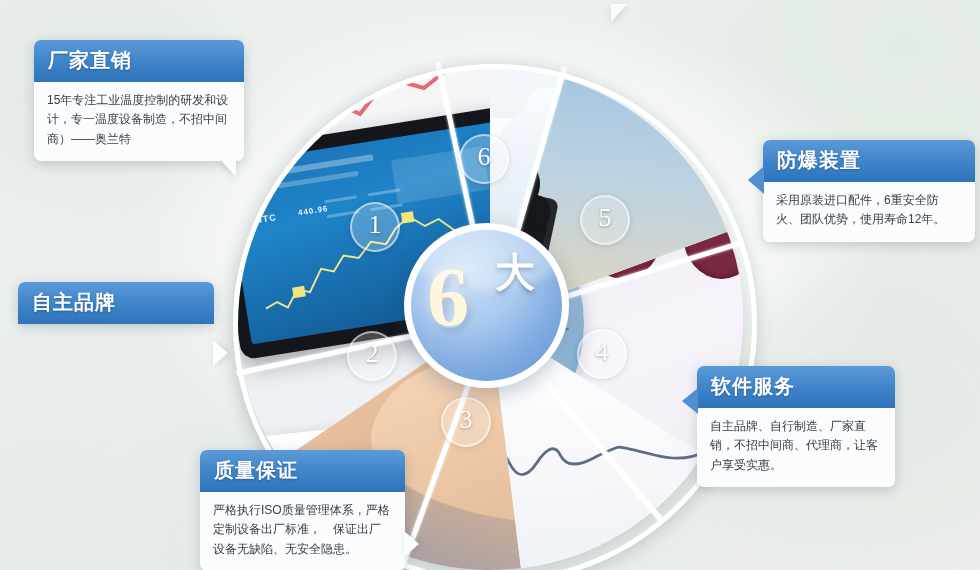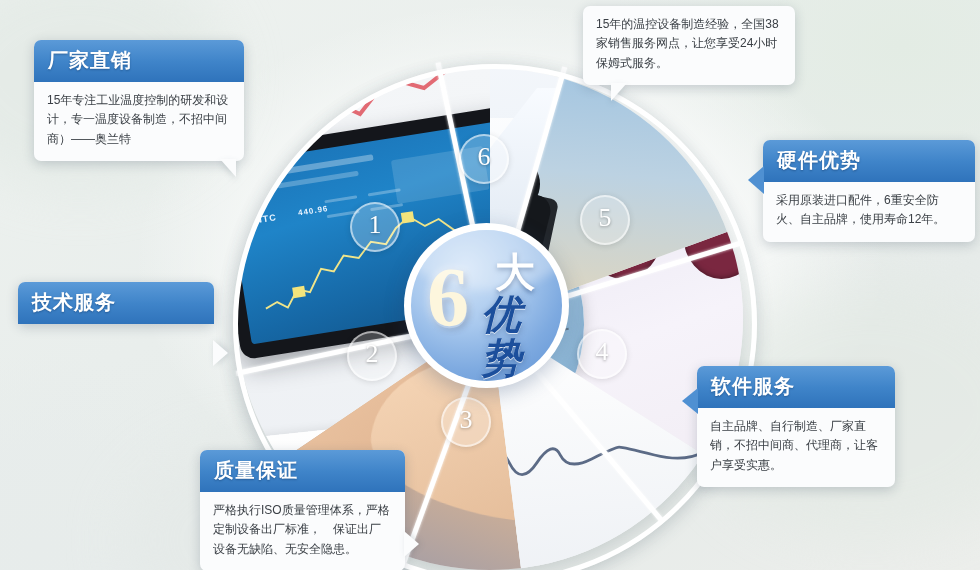--- a/index.html
+++ b/index.html
@@ -391,7 +391,6 @@
   </div>
 
   <div class="callout co-after">
-    <div class="bd">15年的温控设备制造经验，全国38家销售服务网点，让您享受24小时保姆式服务。</div>
     <div class="tail"></div>
   </div>
 

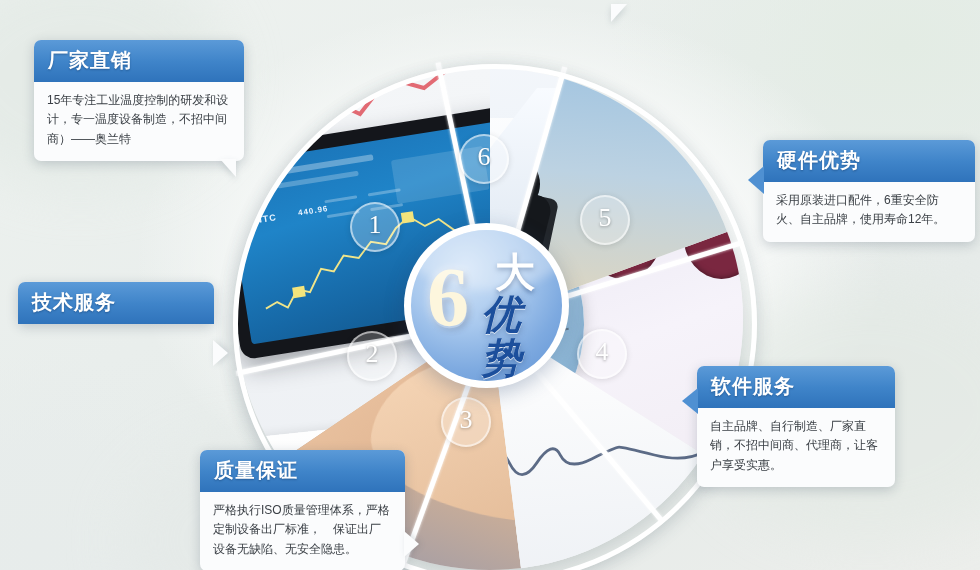--- a/index.html
+++ b/index.html
@@ -396,7 +396,7 @@
 
   <div class="callout co-hw">
     <div class="hd">
-      <span>硬件优势</span>
+      <span>防爆装置</span>
     </div>
     <div class="bd">采用原装进口配件，6重安全防火、自主品牌，使用寿命12年。</div>
     <div class="tail"></div>

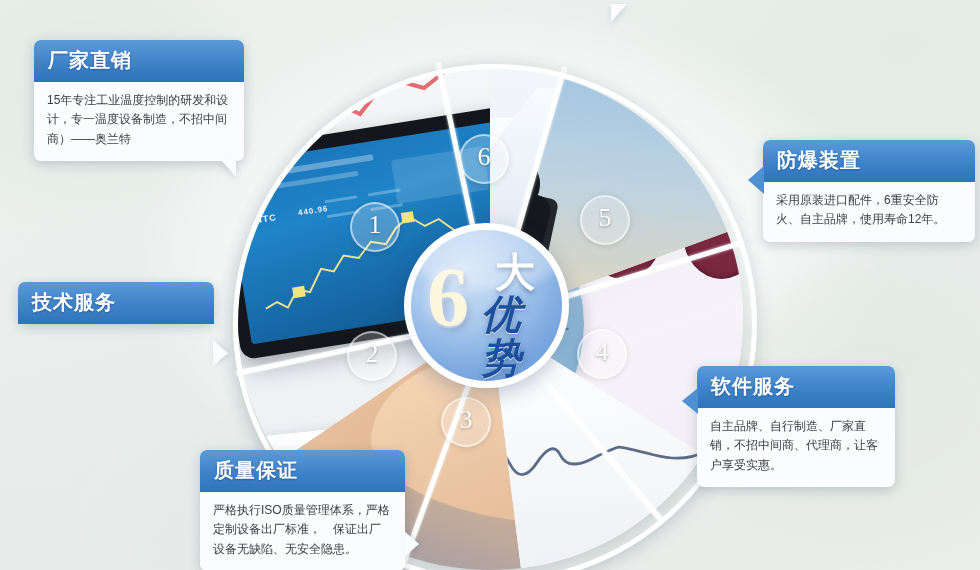--- a/index.html
+++ b/index.html
@@ -398,7 +398,7 @@
     <div class="hd">
       <span>防爆装置</span>
     </div>
-    <div class="bd">采用原装进口配件，6重安全防火、自主品牌，使用寿命12年。</div>
+    <div class="bd">采用原装进口配件，6重安全防火、团队优势，使用寿命12年。</div>
     <div class="tail"></div>
   </div>
 

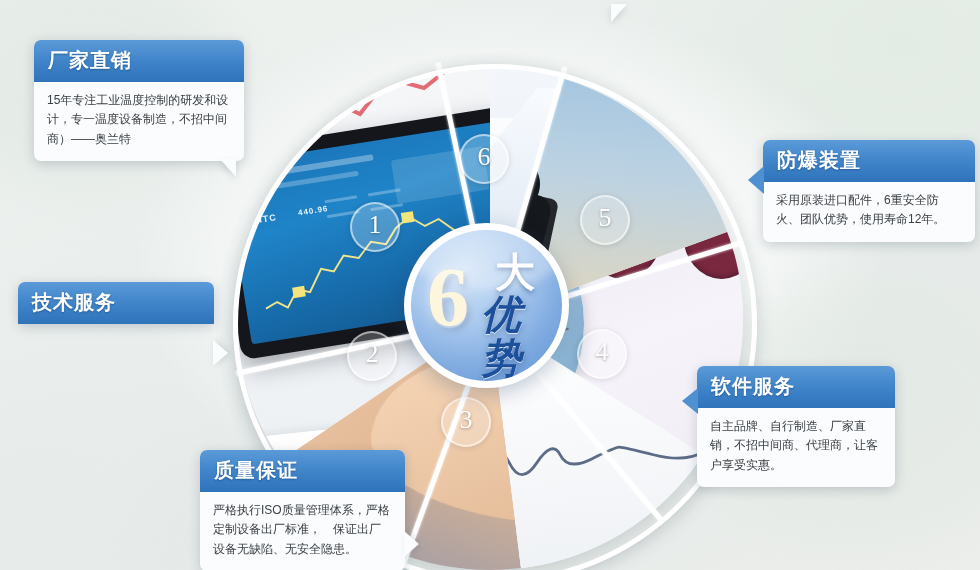--- a/index.html
+++ b/index.html
@@ -420,7 +420,7 @@
 
   <div class="callout co-tech">
     <div class="hd">
-      <span>技术服务</span>
+      <span>自主品牌</span>
     </div>
     <div class="tail"></div>
   </div>

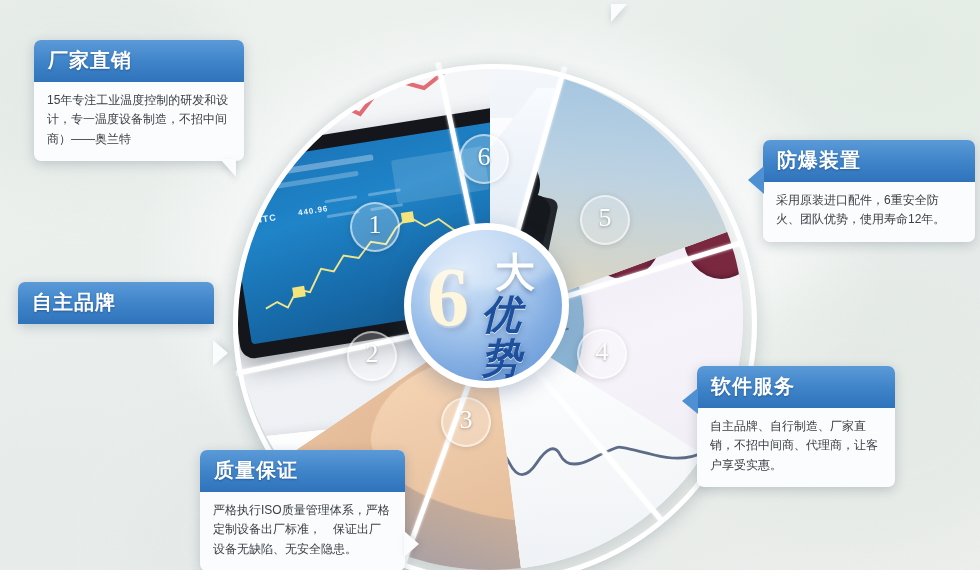--- a/index.html
+++ b/index.html
@@ -378,7 +378,6 @@
     <div class="center-in">
       <div class="c-six">6</div>
       <div class="c-da">大</div>
-      <div class="c-ys">优势</div>
     </div>
   </div>
 

